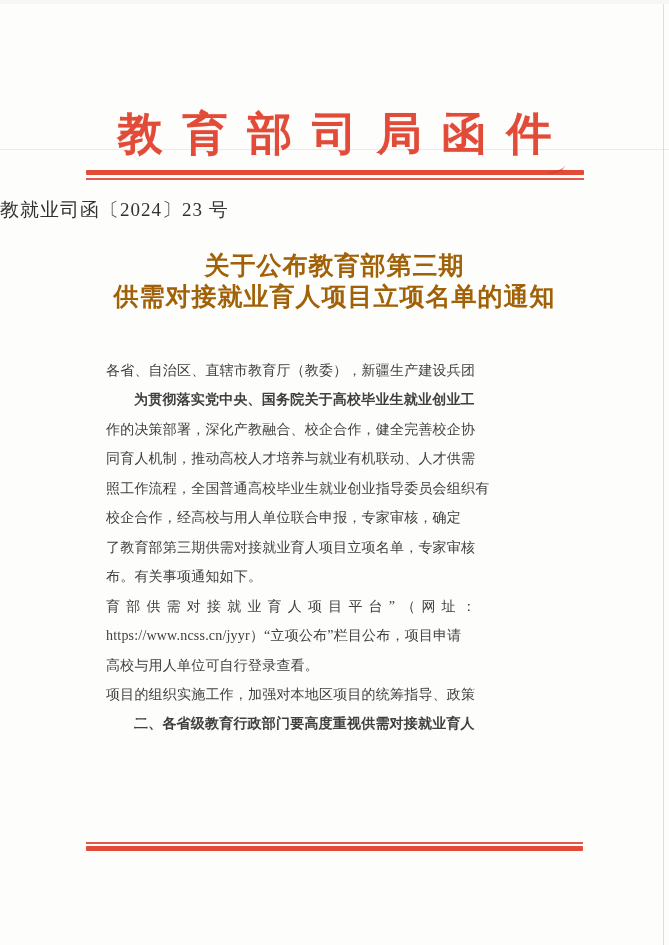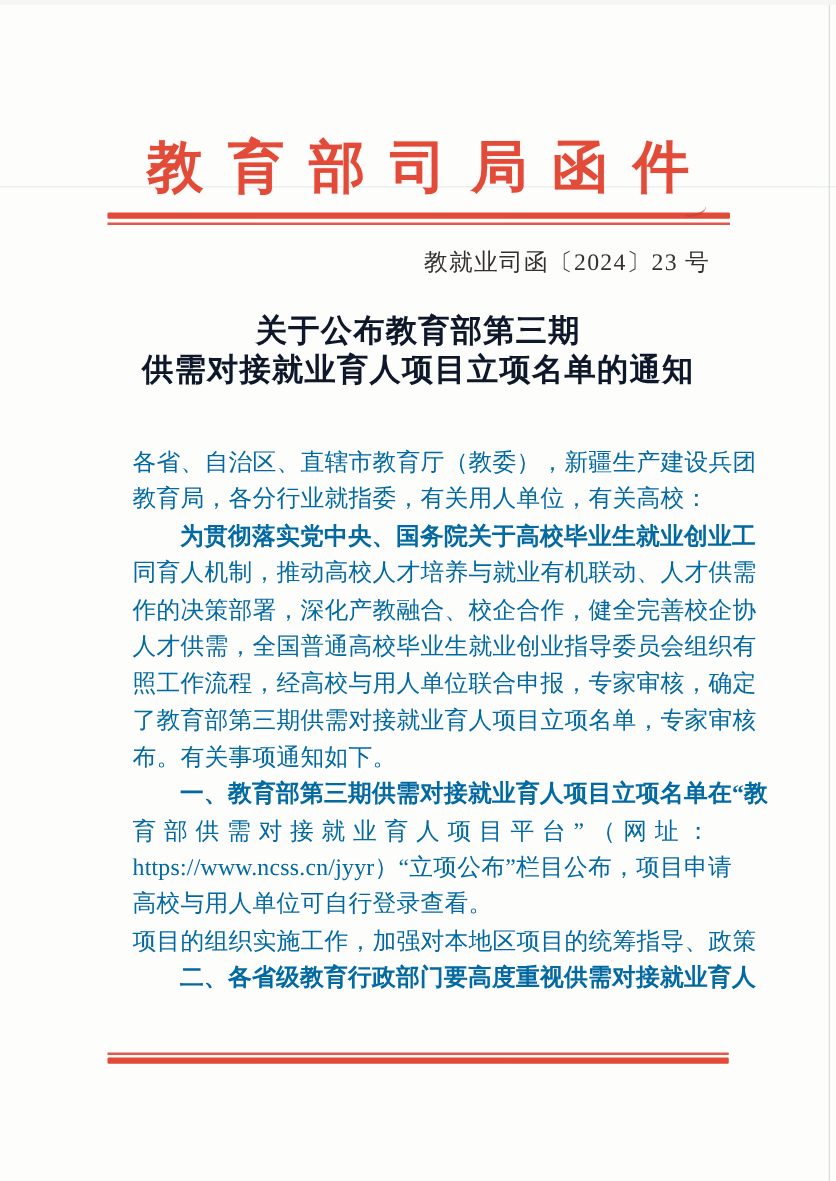--- a/index.html
+++ b/index.html
@@ -48,7 +48,7 @@
   }
   .doc-number{
     position:absolute;left:0;top:193px;width:568px;
-    text-align:right;
+    text-align:left;
     font-size:19px;color:#33312e;
     letter-spacing:1px;
     white-space:nowrap;

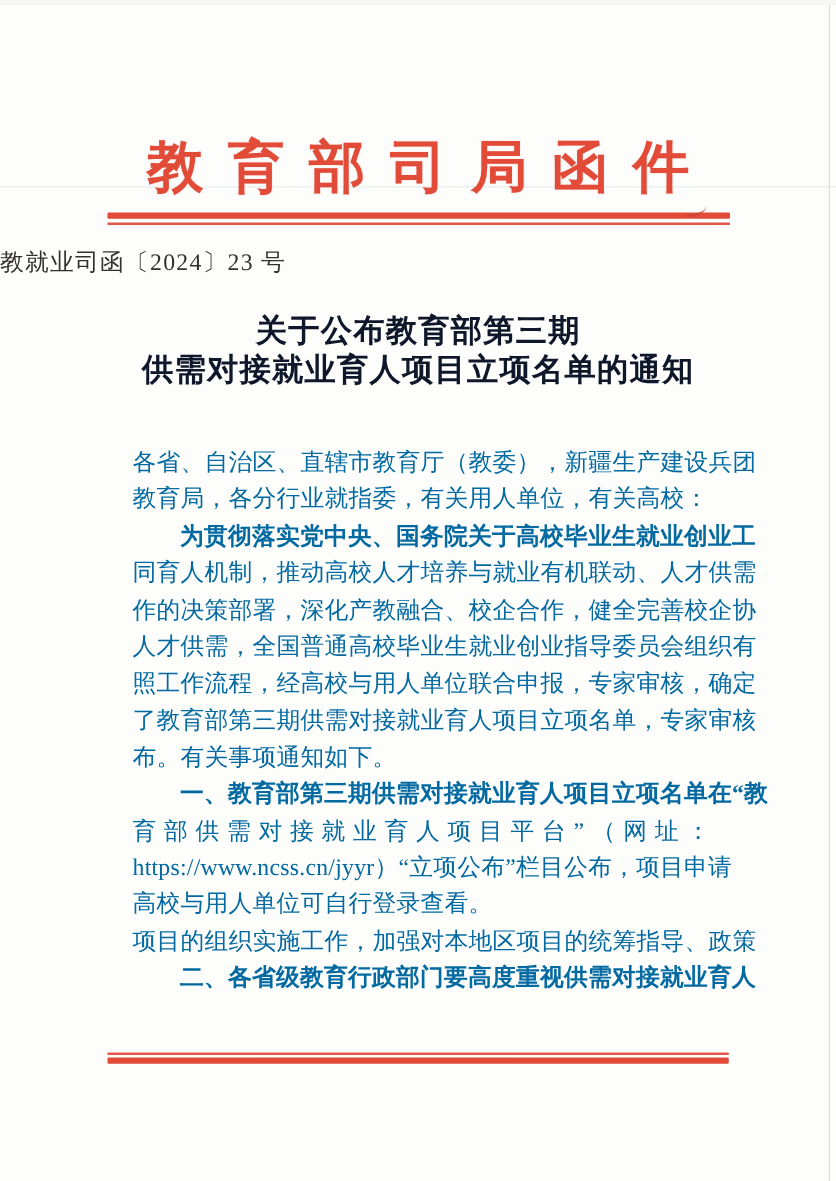--- a/index.html
+++ b/index.html
@@ -57,7 +57,7 @@
     position:absolute;left:0;top:246px;width:669px;
     text-align:center;
     font-size:25px;font-weight:bold;line-height:31px;
-    color:#0f172a;
+    color:#a16207;
     letter-spacing:1px;
   }
   .body-text{

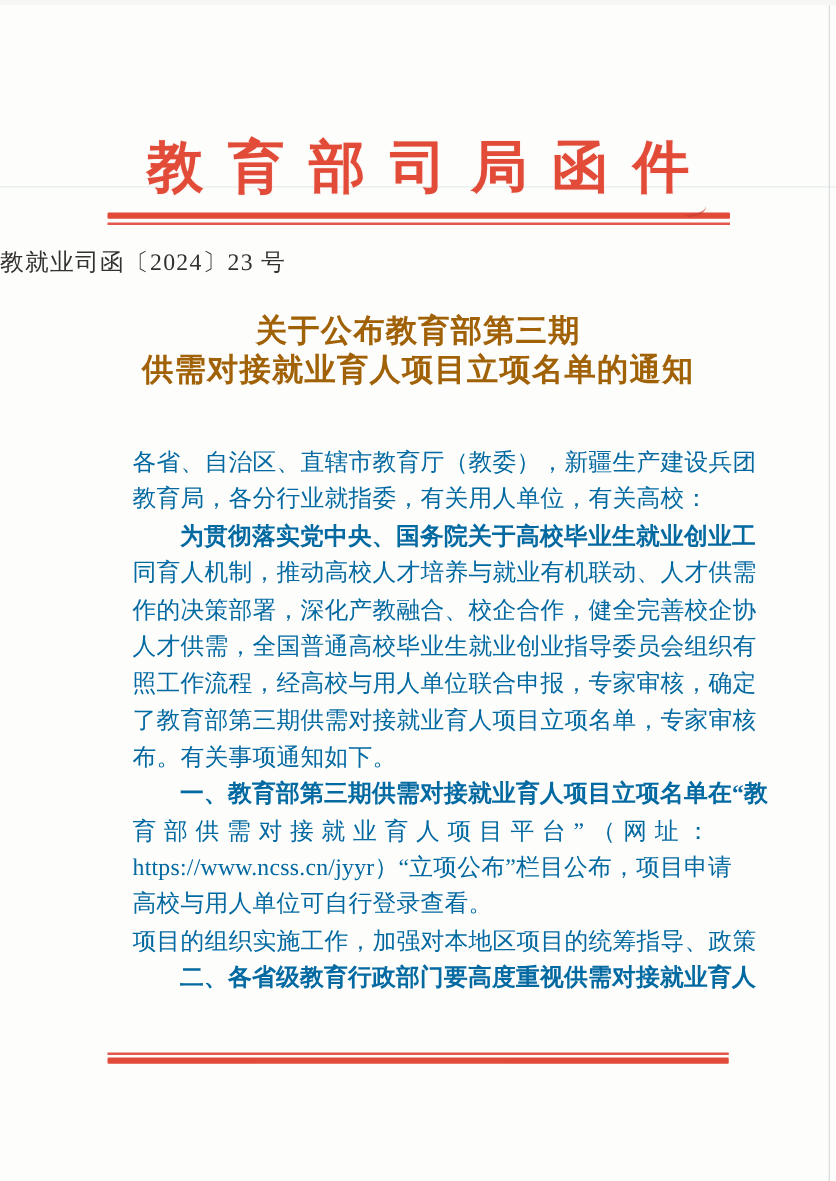--- a/index.html
+++ b/index.html
@@ -62,8 +62,8 @@
   }
   .body-text{
     position:absolute;left:106px;top:352px;width:472px;
-    font-size:19px;line-height:29.45px;
-    color:#0369a1;
+    font-size:14px;line-height:29.45px;
+    color:#404040;
     letter-spacing:0.2px;
   }
   .body-line{white-space:nowrap;}

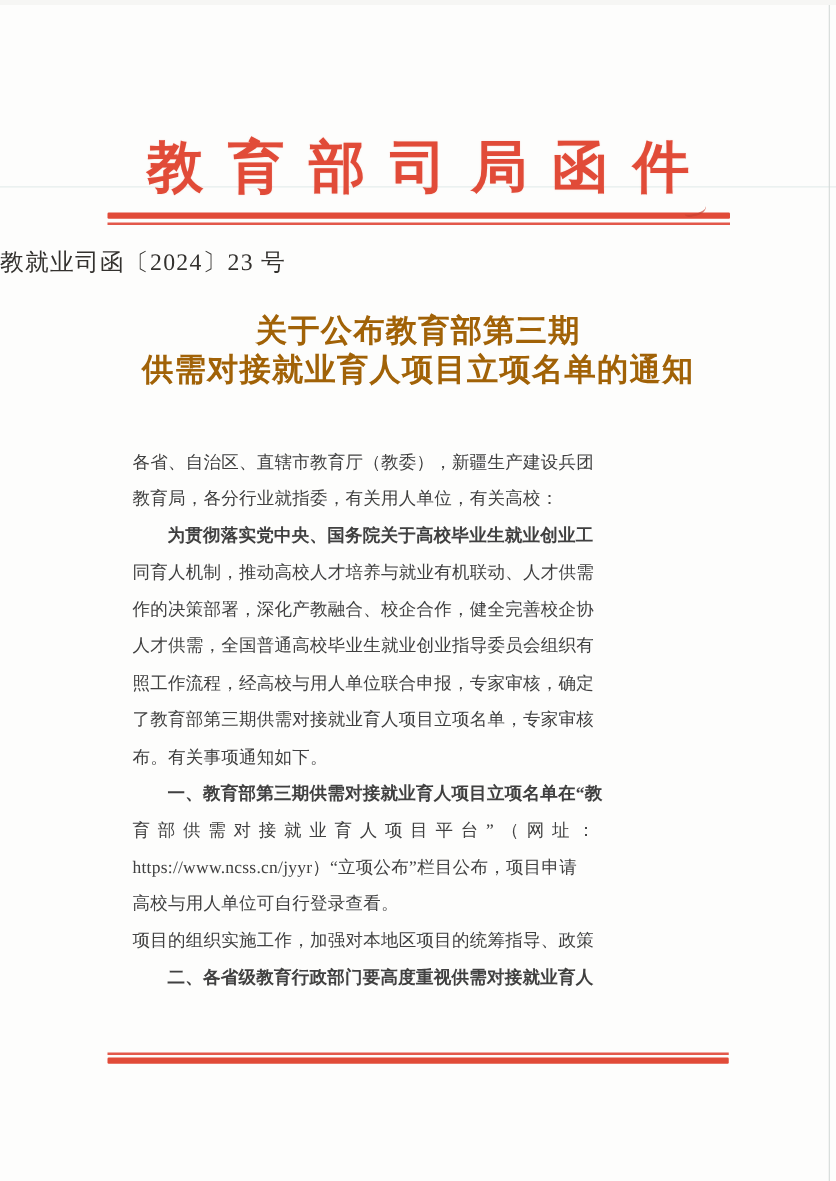--- a/index.html
+++ b/index.html
@@ -101,7 +101,6 @@
 
   <div class="body-text">
       <div class="body-line">各省、自治区、直辖市教育厅（教委），新疆生产建设兵团</div>
-      <div class="body-line">教育局，各分行业就指委，有关用人单位，有关高校：</div>
       <div class="body-line indent">为贯彻落实党中央、国务院关于高校毕业生就业创业工</div>
       <div class="body-line">同育人机制，推动高校人才培养与就业有机联动、人才供需</div>
       <div class="body-line">作的决策部署，深化产教融合、校企合作，健全完善校企协</div>

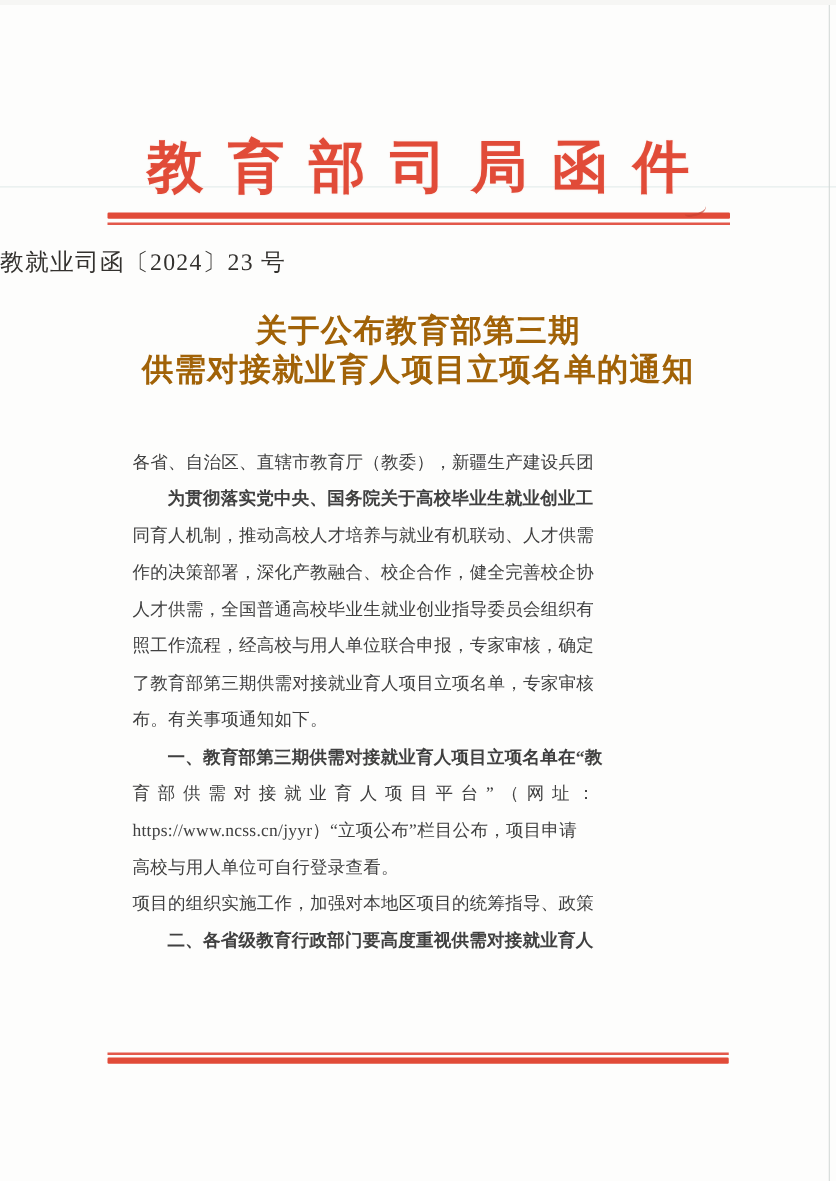--- a/index.html
+++ b/index.html
@@ -102,8 +102,8 @@
   <div class="body-text">
       <div class="body-line">各省、自治区、直辖市教育厅（教委），新疆生产建设兵团</div>
       <div class="body-line indent">为贯彻落实党中央、国务院关于高校毕业生就业创业工</div>
+      <div class="body-line">作的决策部署，深化产教融合、校企合作，健全完善校企协</div>
       <div class="body-line">同育人机制，推动高校人才培养与就业有机联动、人才供需</div>
-      <div class="body-line">作的决策部署，深化产教融合、校企合作，健全完善校企协</div>
       <div class="body-line">人才供需，全国普通高校毕业生就业创业指导委员会组织有</div>
       <div class="body-line">照工作流程，经高校与用人单位联合申报，专家审核，确定</div>
       <div class="body-line">了教育部第三期供需对接就业育人项目立项名单，专家审核</div>

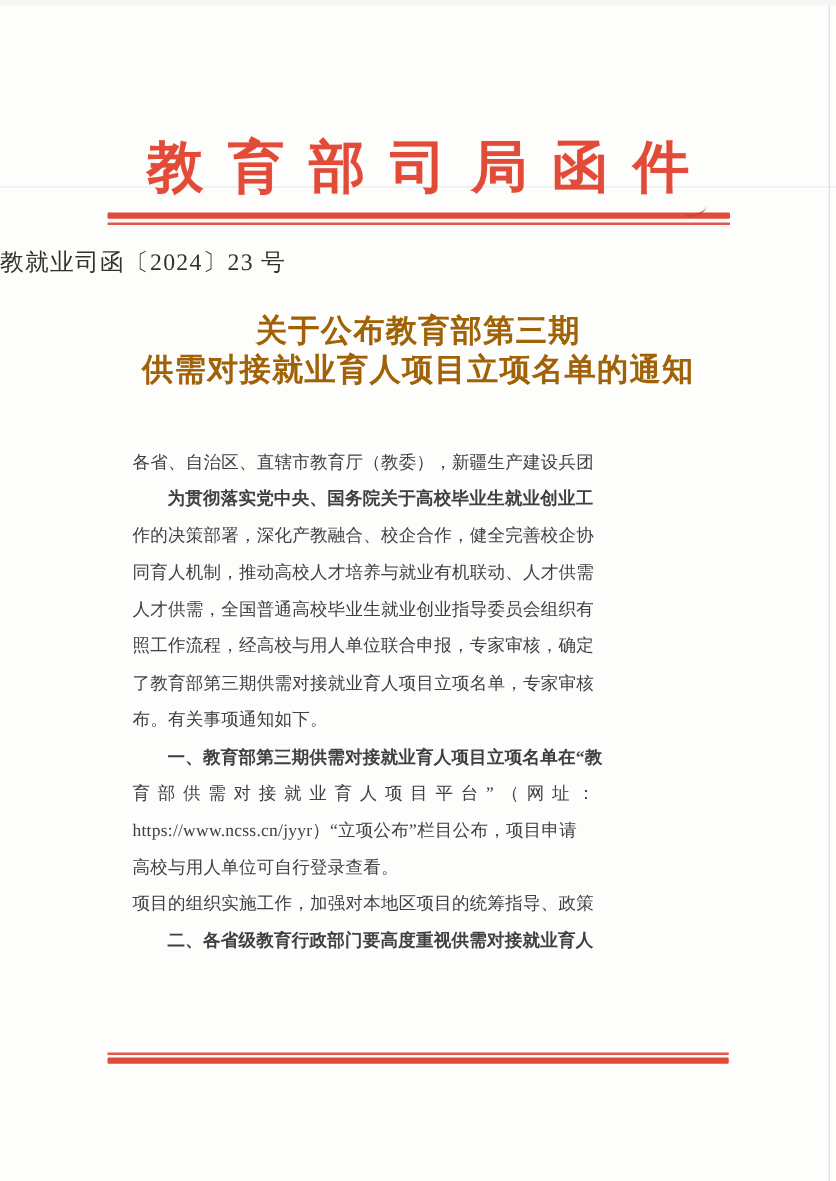--- a/index.html
+++ b/index.html
@@ -104,7 +104,7 @@
       <div class="body-line indent">为贯彻落实党中央、国务院关于高校毕业生就业创业工</div>
       <div class="body-line">作的决策部署，深化产教融合、校企合作，健全完善校企协</div>
       <div class="body-line">同育人机制，推动高校人才培养与就业有机联动、人才供需</div>
-      <div class="body-line">人才供需，全国普通高校毕业生就业创业指导委员会组织有</div>
+      <div class="body-line">照工作流程，全国普通高校毕业生就业创业指导委员会组织有</div>
       <div class="body-line">照工作流程，经高校与用人单位联合申报，专家审核，确定</div>
       <div class="body-line">了教育部第三期供需对接就业育人项目立项名单，专家审核</div>
       <div class="body-line">布。有关事项通知如下。</div>

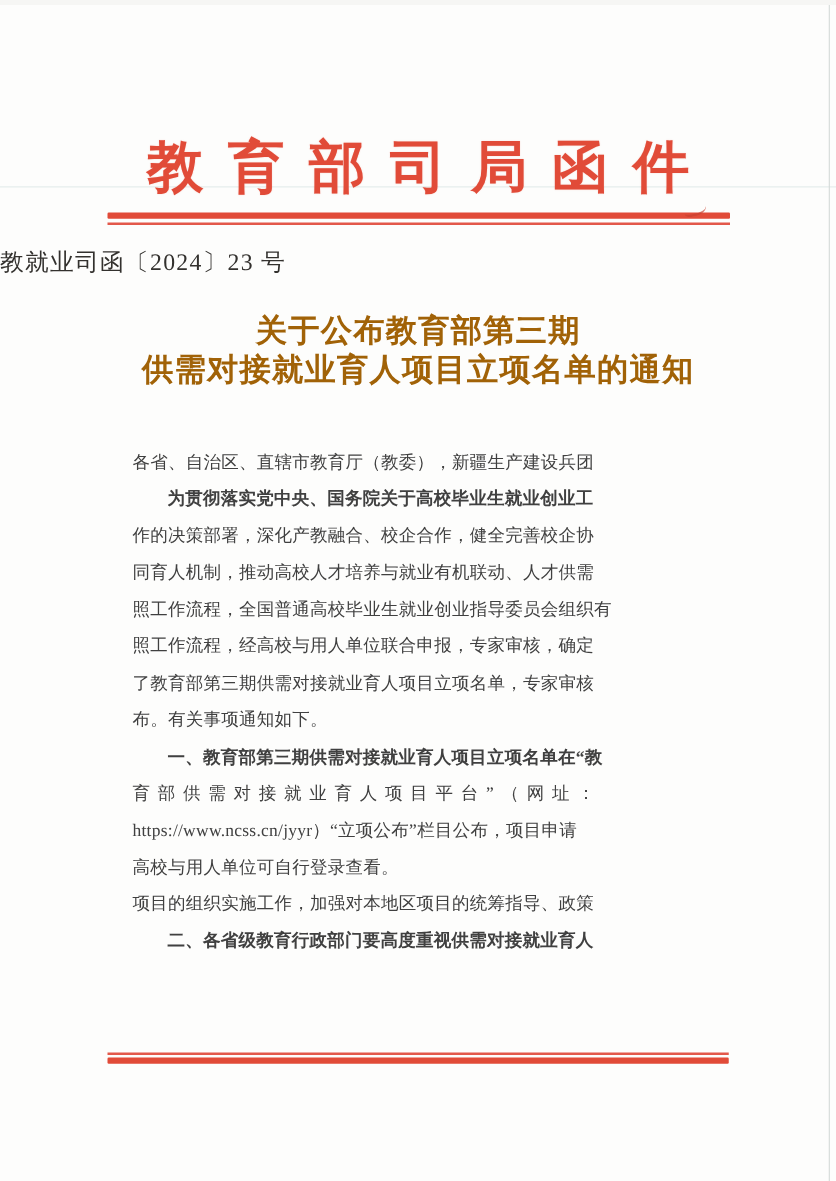--- a/index.html
+++ b/index.html
@@ -105,7 +105,7 @@
       <div class="body-line">作的决策部署，深化产教融合、校企合作，健全完善校企协</div>
       <div class="body-line">同育人机制，推动高校人才培养与就业有机联动、人才供需</div>
       <div class="body-line">照工作流程，全国普通高校毕业生就业创业指导委员会组织有</div>
-      <div class="body-line">照工作流程，经高校与用人单位联合申报，专家审核，确定</div>
+      <div class="body-line">校企合作，经高校与用人单位联合申报，专家审核，确定</div>
       <div class="body-line">了教育部第三期供需对接就业育人项目立项名单，专家审核</div>
       <div class="body-line">布。有关事项通知如下。</div>
       <div class="body-line indent">一、教育部第三期供需对接就业育人项目立项名单在“教</div>

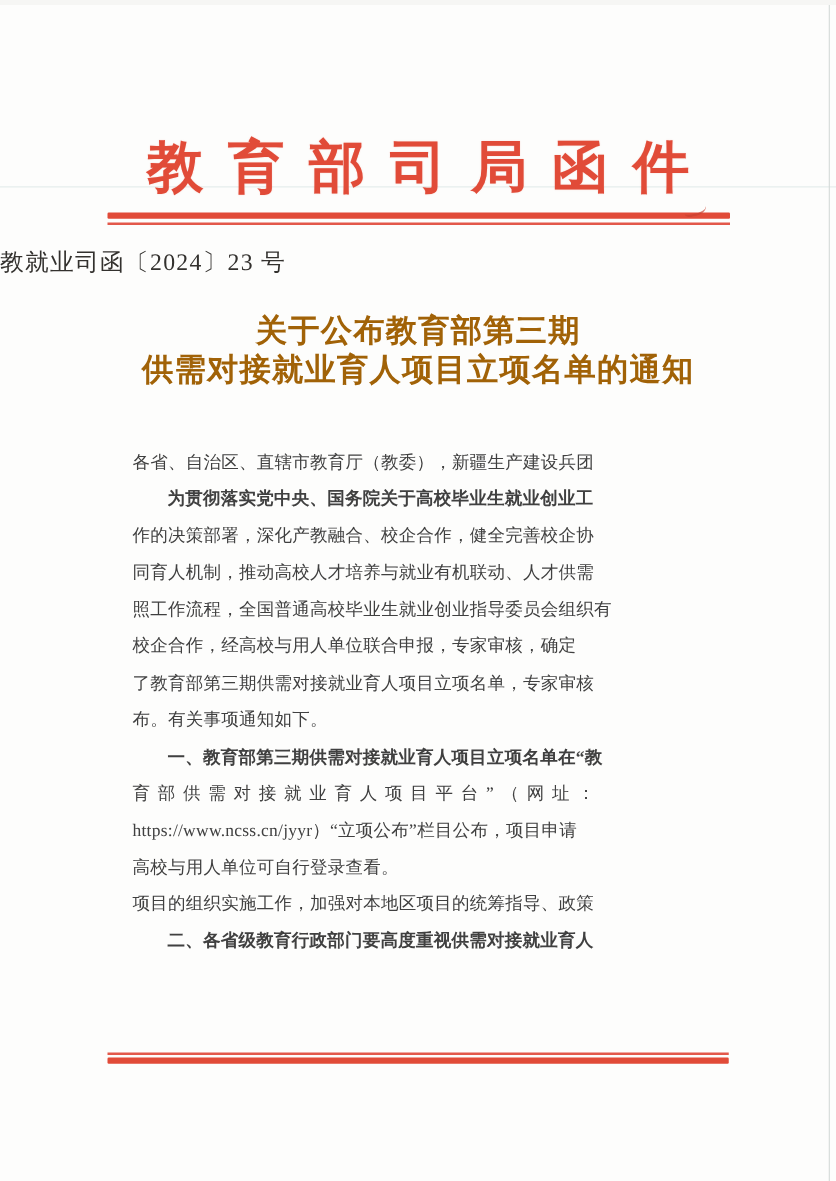--- a/index.html
+++ b/index.html
@@ -108,7 +108,6 @@
       <div class="body-line">校企合作，经高校与用人单位联合申报，专家审核，确定</div>
       <div class="body-line">了教育部第三期供需对接就业育人项目立项名单，专家审核</div>
       <div class="body-line">布。有关事项通知如下。</div>
-      <div class="body-line indent">一、教育部第三期供需对接就业育人项目立项名单在“教</div>
       <div class="body-line spread">育部供需对接就业育人项目平台”（网址：</div>
       <div class="body-line">https://www.ncss.cn/jyyr）“立项公布”栏目公布，项目申请</div>
       <div class="body-line">高校与用人单位可自行登录查看。</div>

